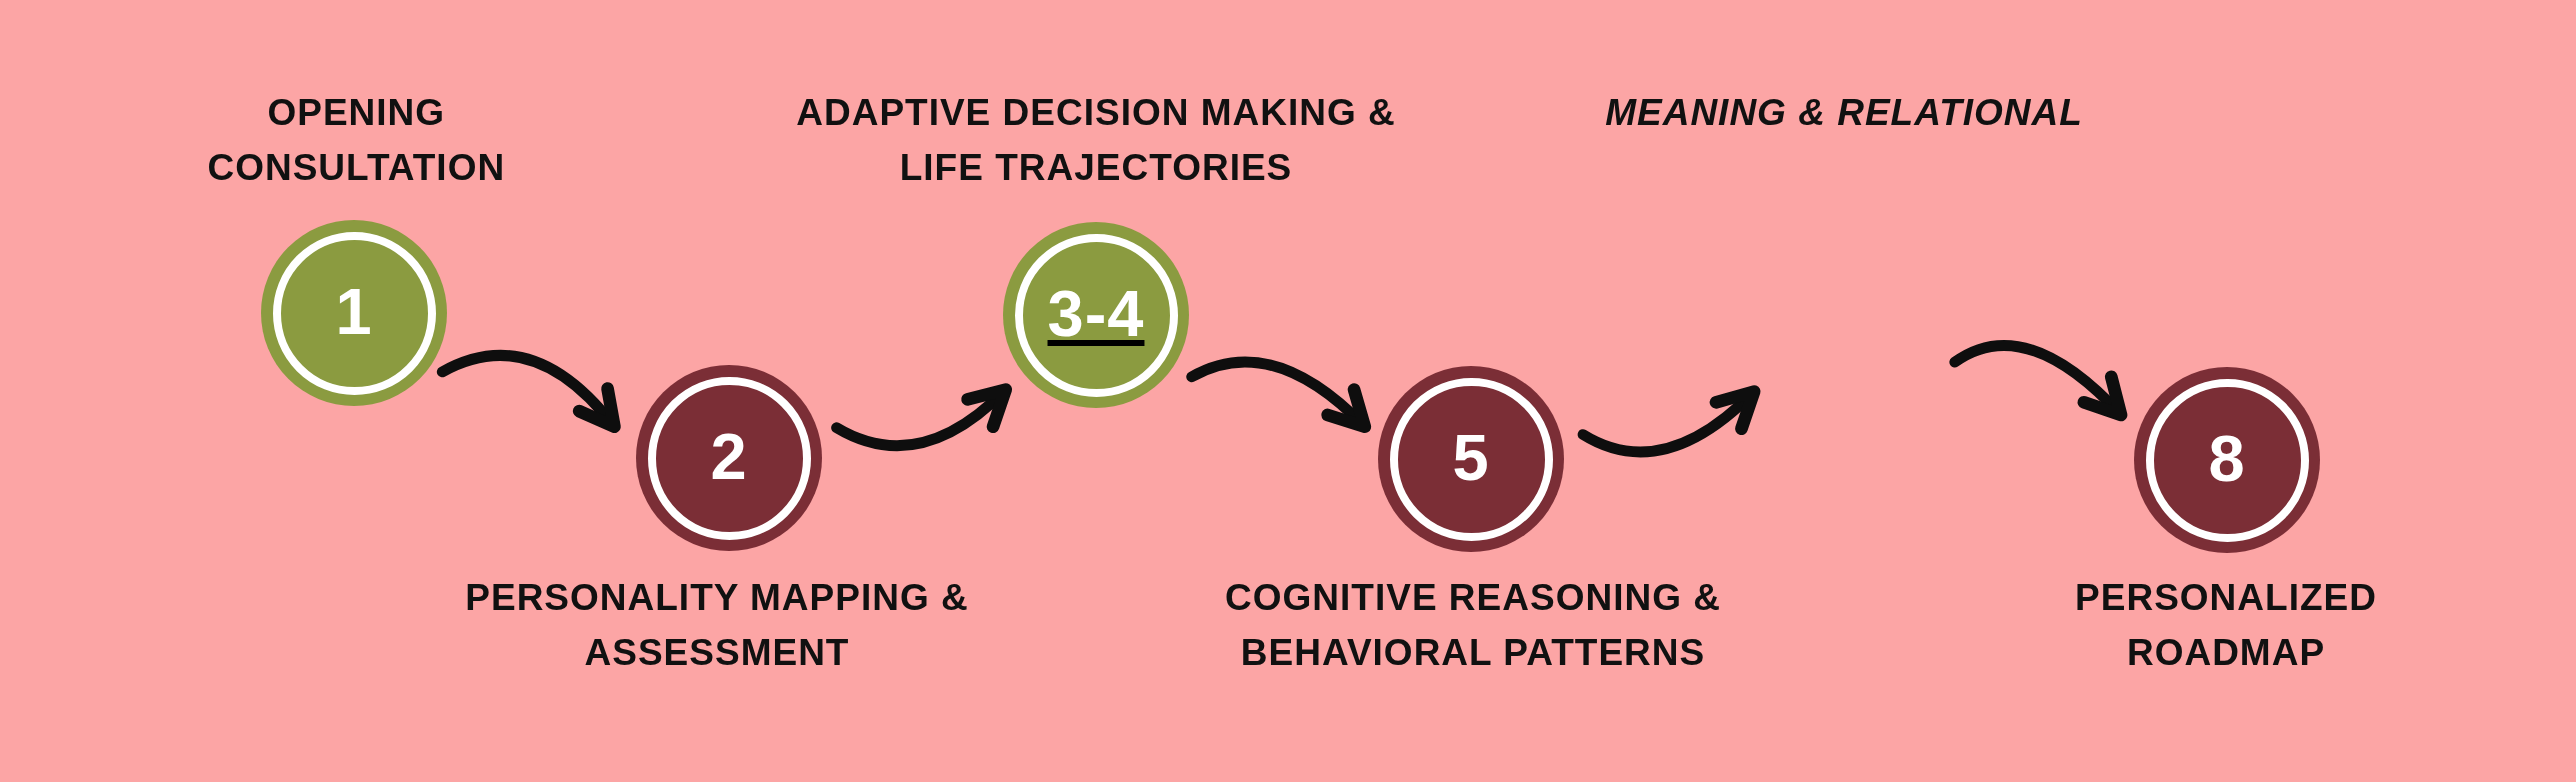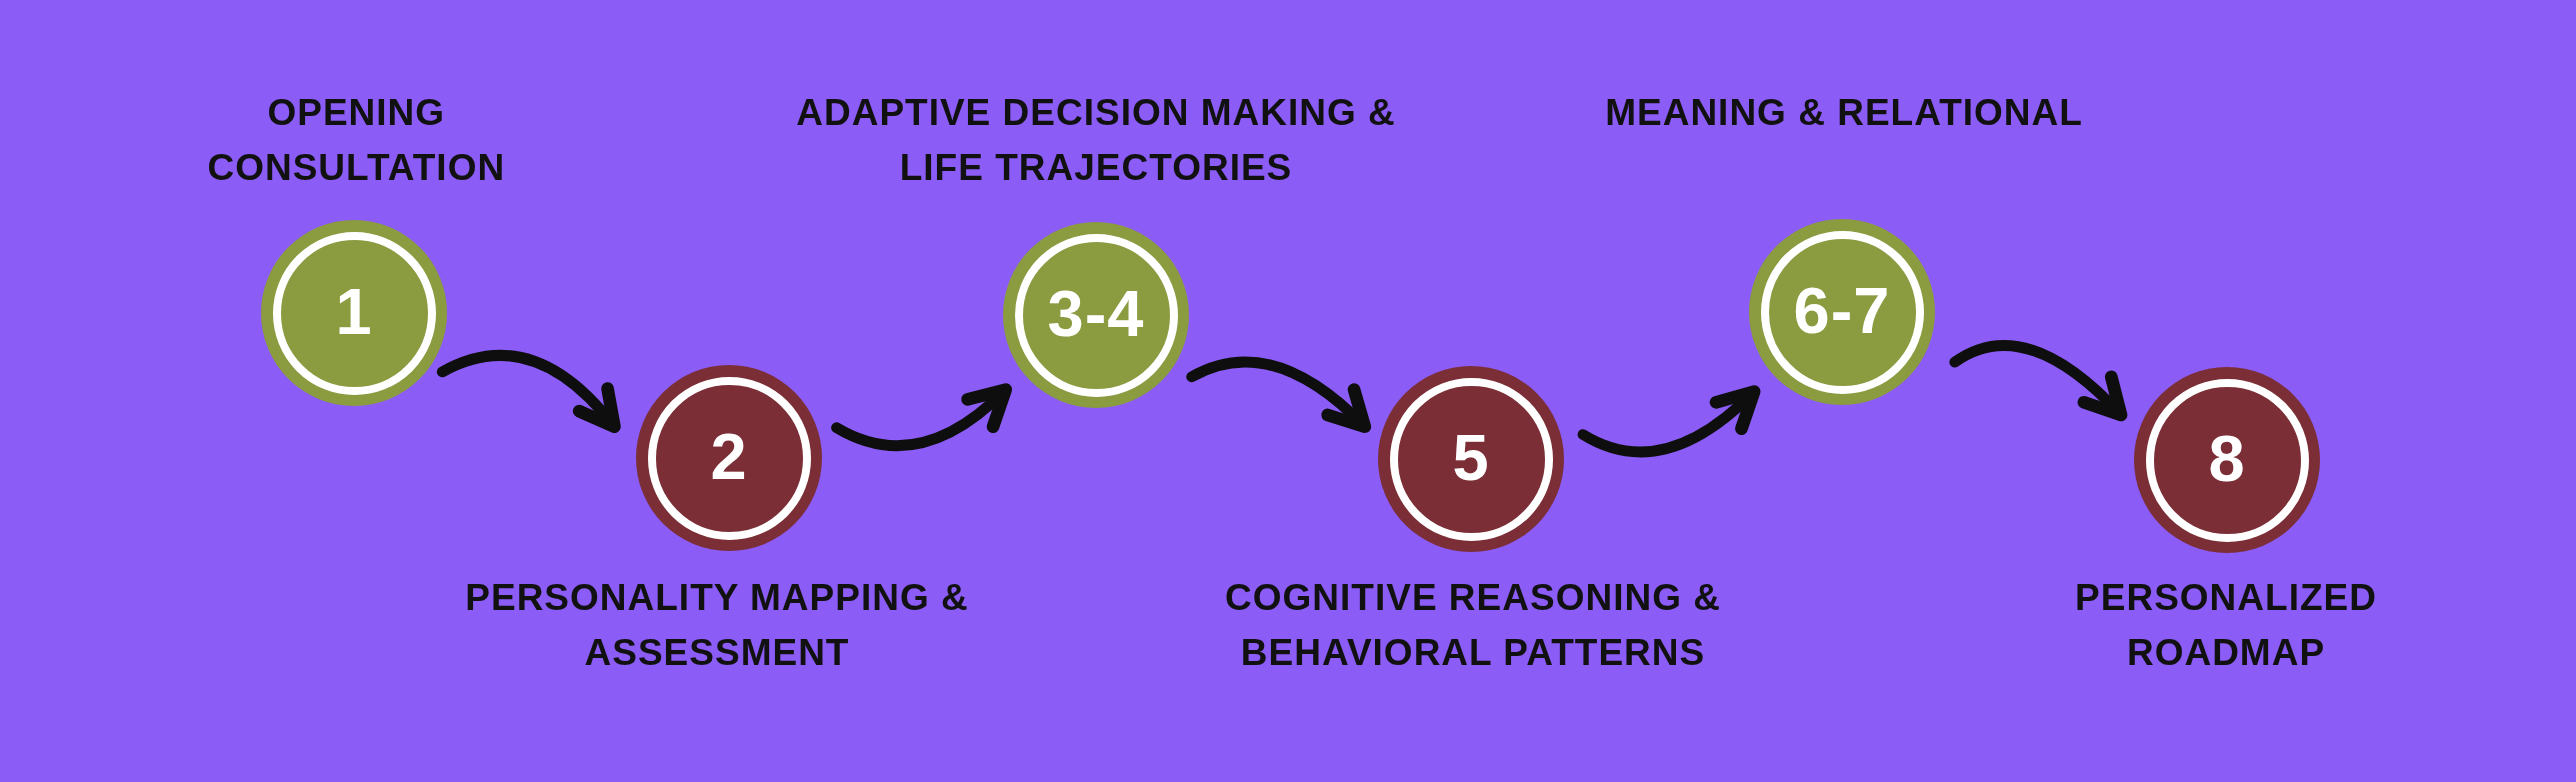--- a/index.html
+++ b/index.html
@@ -6,7 +6,7 @@
   .canvas {
     position:relative;
     width:2576px; height:783px;
-    background:#8b5cf6;
+    background:#fca5a5;
     font-family:"Liberation Sans", sans-serif;
     overflow:hidden;
   }

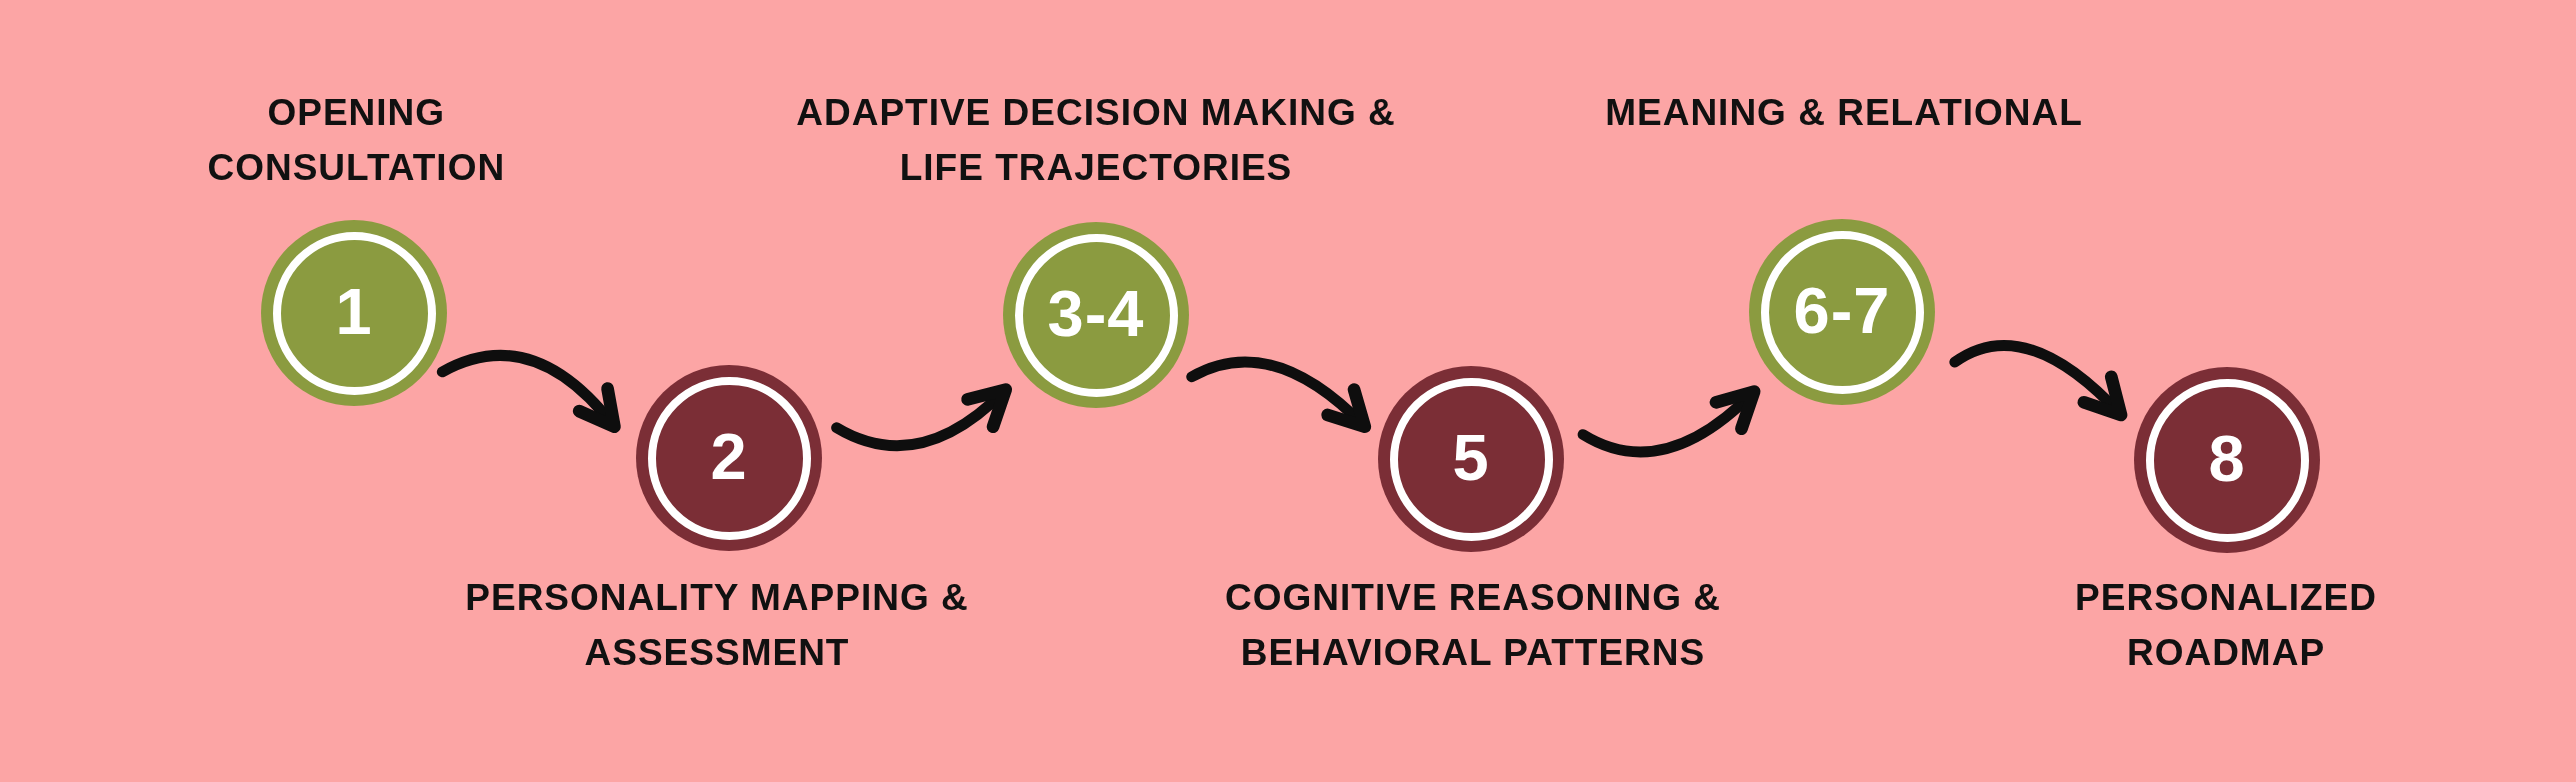--- a/index.html
+++ b/index.html
@@ -121,7 +121,7 @@
     <span class="cap-line">BEHAVIORAL PATTERNS</span>
   </div>
 
-  <div class="caption" style="left:1472px; top:85px;">
+  <div class="caption" style="left:1472px; top:85px;font-style:italic;">
     <span class="cap-line">MEANING &amp; RELATIONAL</span>
   </div>
   <div class="circle green" style="left:1749px; top:219px;">

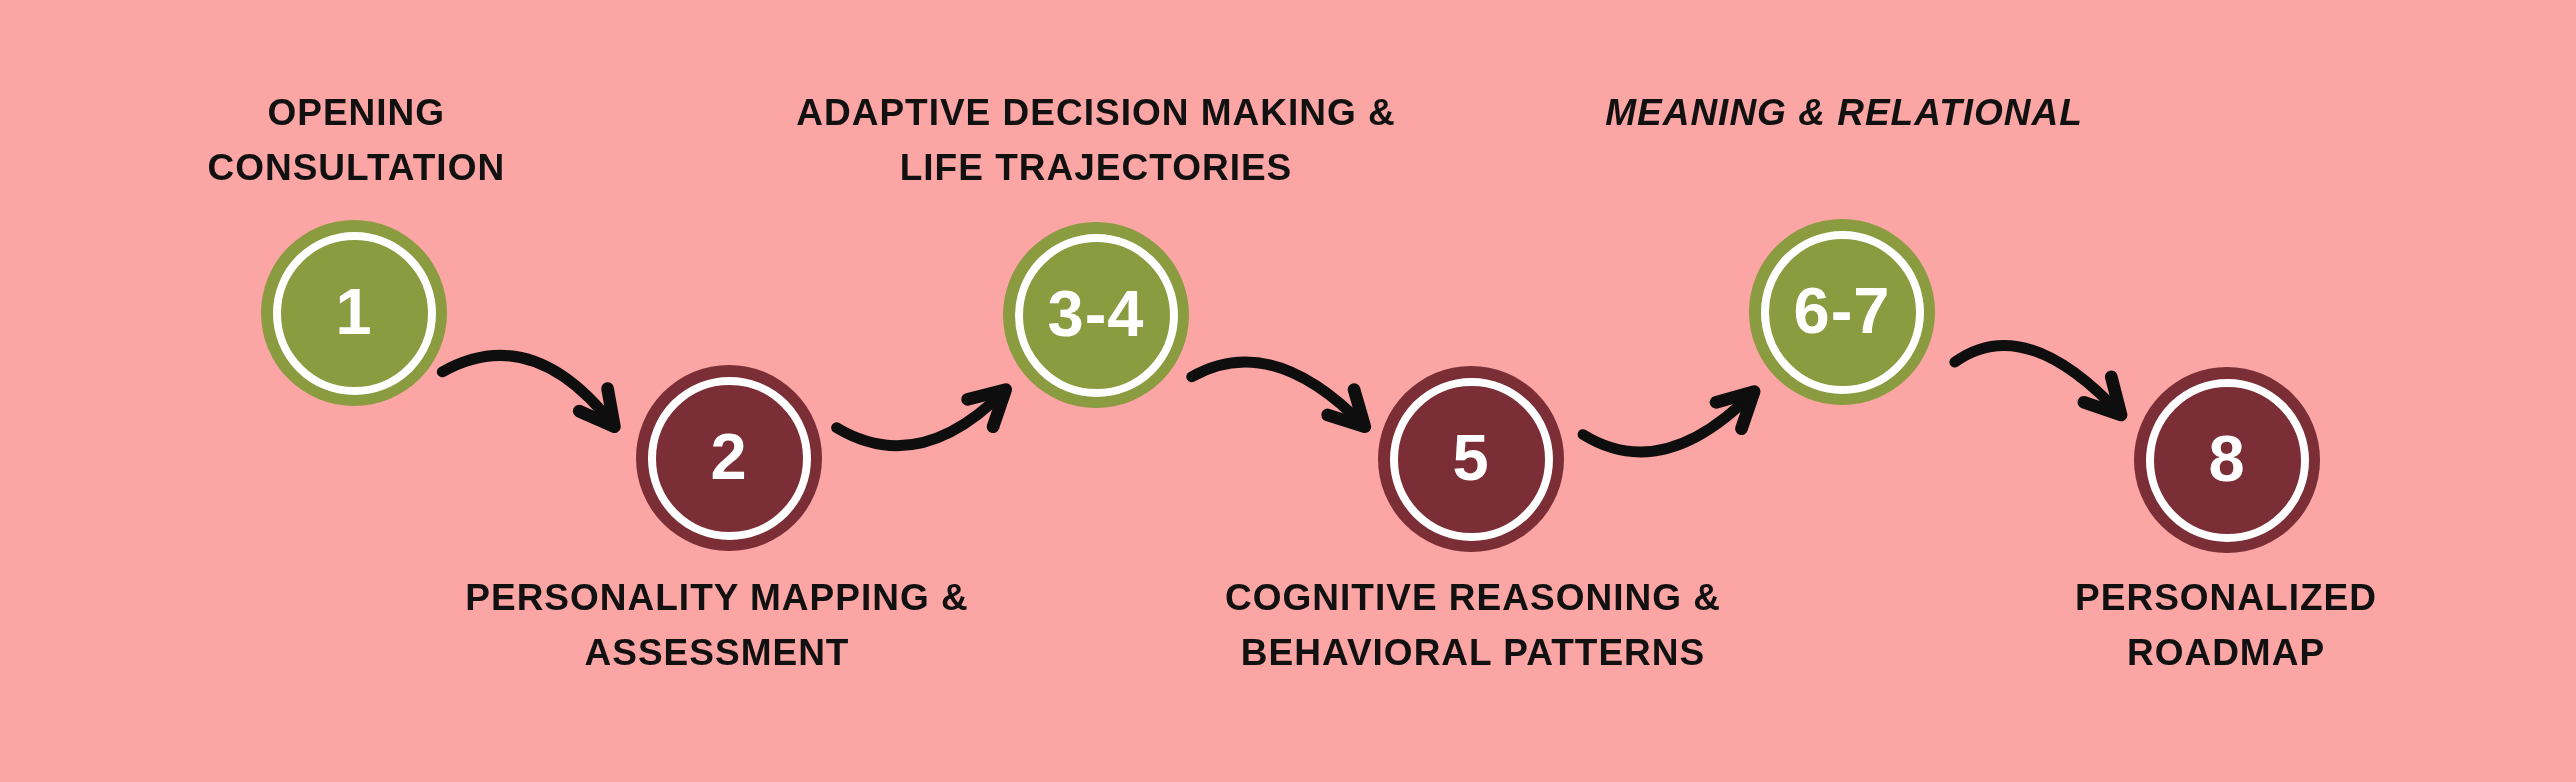--- a/index.html
+++ b/index.html
@@ -105,7 +105,7 @@
     <span class="cap-line">PERSONALITY MAPPING &amp;</span>
     <span class="cap-line">ASSESSMENT</span>
   </div>
-  <div class="circle green" style="left:1003px; top:222px;">
+  <div class="circle green" style="left:1003px; top:222px;text-decoration:underline;">
     <div class="inner green">
       <span class="num">3-4</span>
     </div>

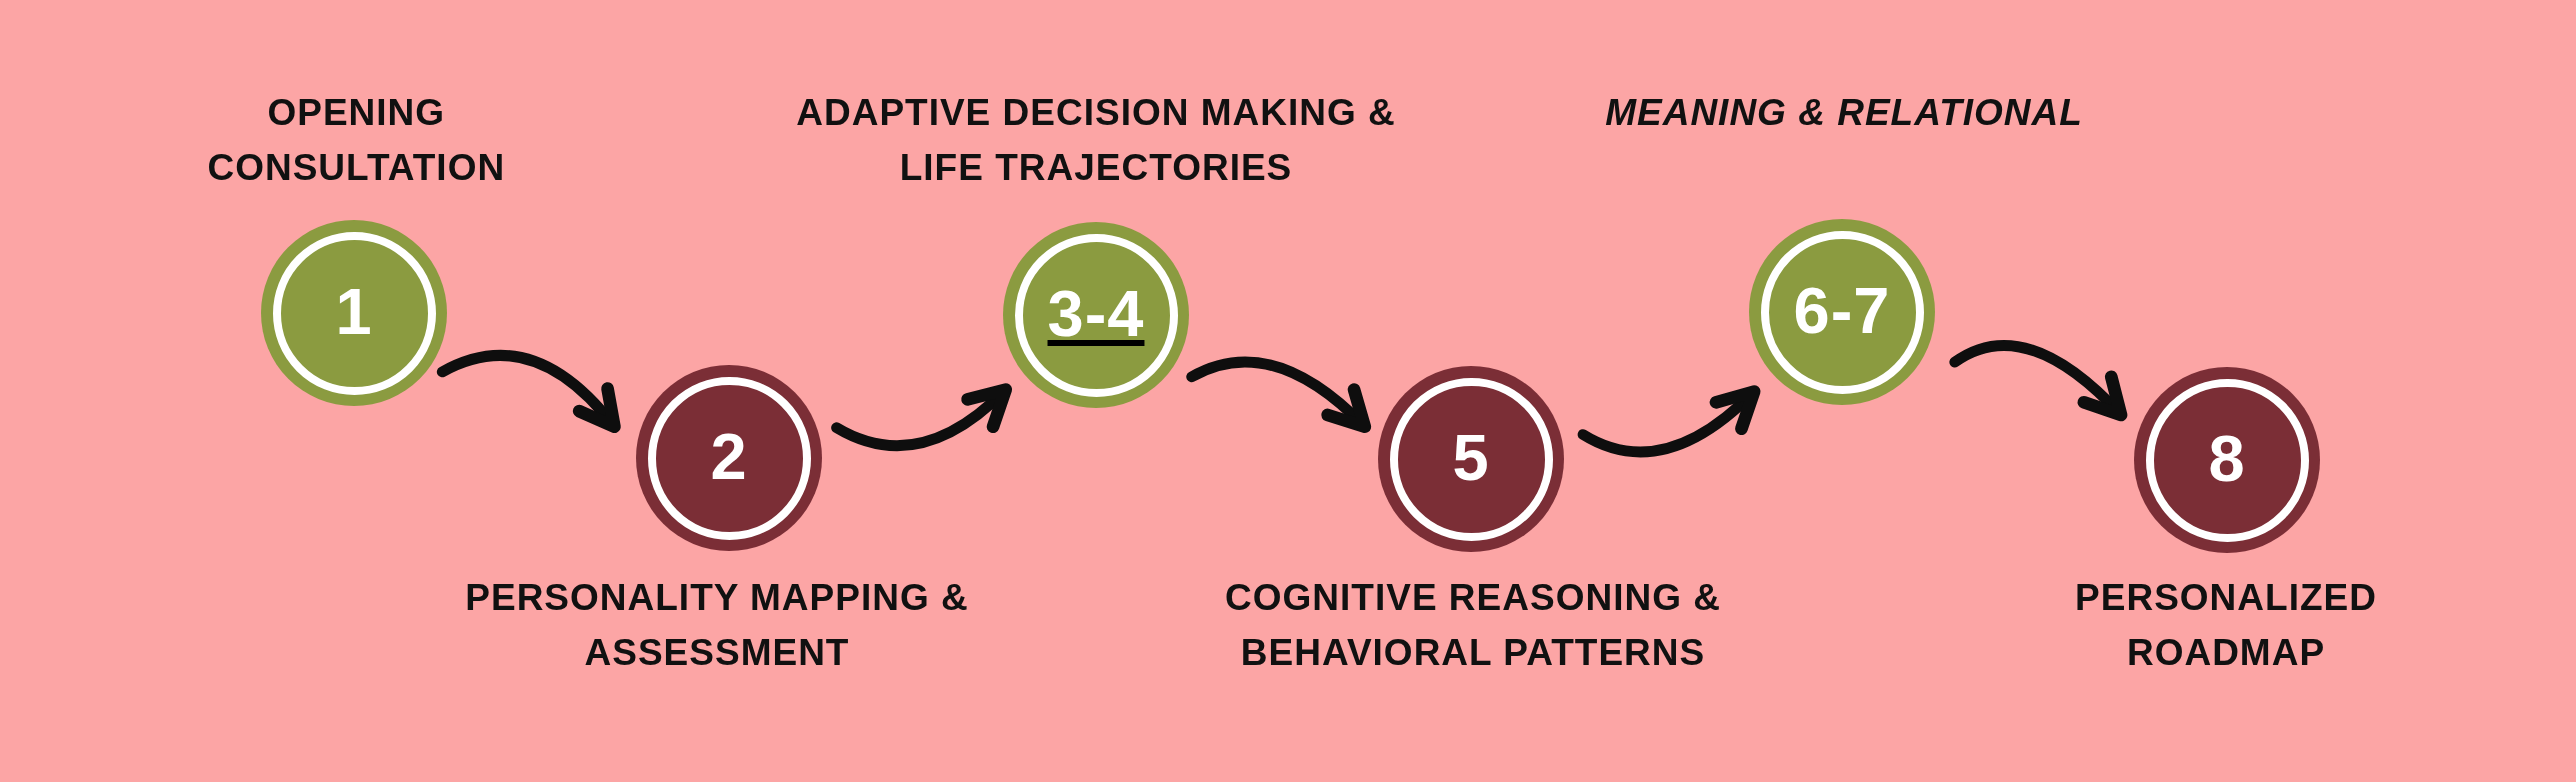--- a/index.html
+++ b/index.html
@@ -124,11 +124,6 @@
   <div class="caption" style="left:1472px; top:85px;font-style:italic;">
     <span class="cap-line">MEANING &amp; RELATIONAL</span>
   </div>
-  <div class="circle green" style="left:1749px; top:219px;">
-    <div class="inner green">
-      <span class="num">6-7</span>
-    </div>
-  </div>
 
   <div class="circle maroon" style="left:2134px; top:367px;">
     <div class="inner maroon">

